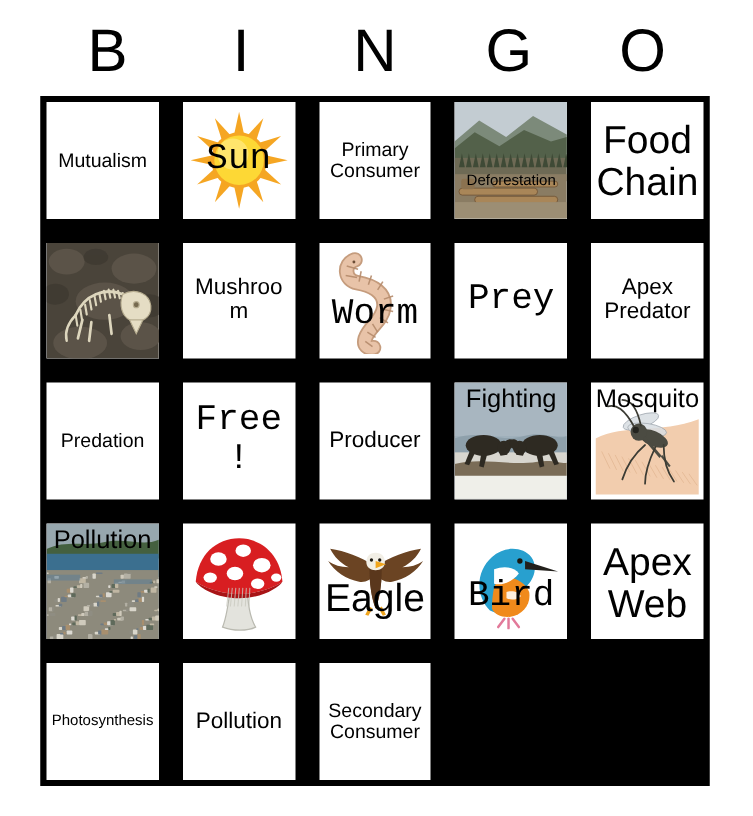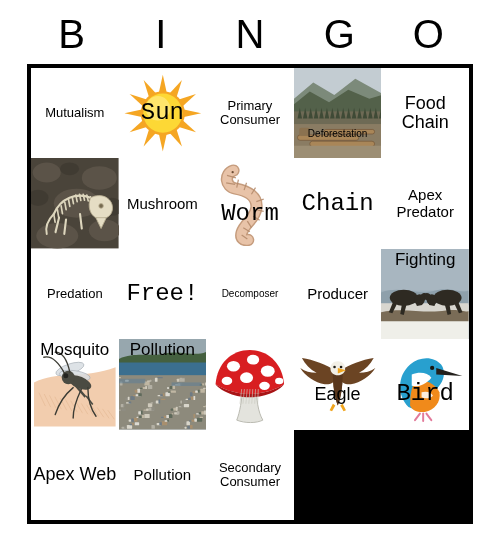--- a/index.html
+++ b/index.html
@@ -55,7 +55,7 @@
     display: grid;
     grid-template-columns: repeat(5, 1fr);
     grid-template-rows: repeat(5, 1fr);
-    gap: 0;
+    gap: 16px;
     padding: 0px;
   }
 

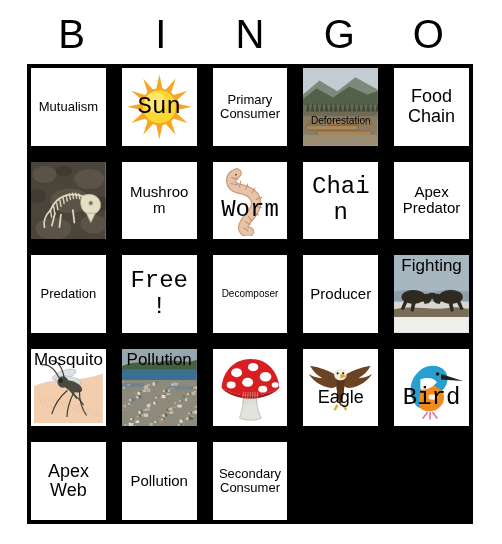--- a/index.html
+++ b/index.html
@@ -99,7 +99,7 @@
   .sz-sm  { font-size: 13px; }
   .sz-md  { font-size: 15px; }
   .sz-lg  { font-size: 17px; }
-  .sz-xl  { font-size: 18px; }
+  .sz-xl  { font-size: 26px; }
   .sz-xxl { font-size: 24px; font-family: Liberation Mono, monospace; }
 
   

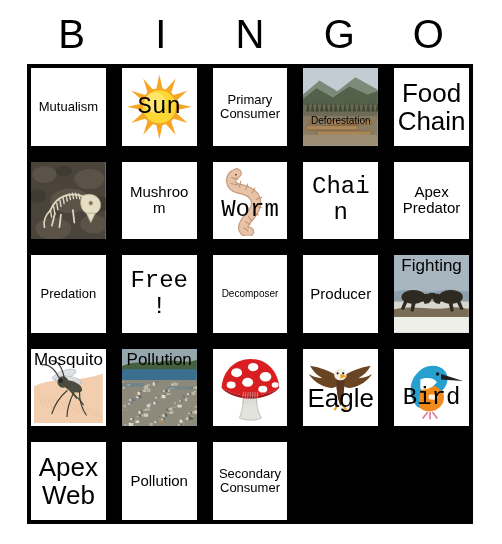--- a/index.html
+++ b/index.html
@@ -291,7 +291,7 @@
         <div class="label sz-xxl">Worm</div>
       </div>
       <div class="cell">
-        <div class="label sz-xxl">Chain</div>
+        <div class="label sz-xxl">Prey</div>
       </div>
       <div class="cell">
         <div class="label sz-md">Apex Predator</div>

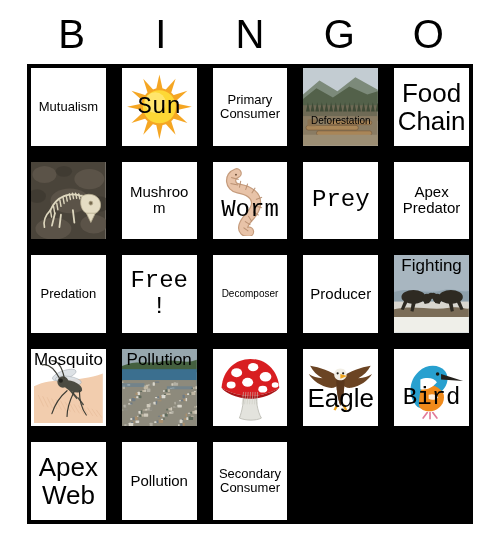--- a/index.html
+++ b/index.html
@@ -301,9 +301,6 @@
       </div>
       <div class="cell">
         <div class="label sz-xxl">Free!</div>
-      </div>
-      <div class="cell">
-        <div class="label sz-xs">Decomposer</div>
       </div>
       <div class="cell">
         <div class="label sz-md">Producer</div>

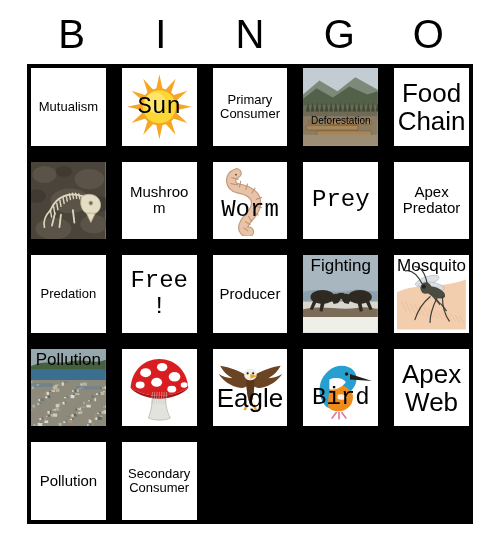--- a/index.html
+++ b/index.html
@@ -597,6 +597,9 @@
         <div class="label sz-xl">Apex Web</div>
       </div>
       <div class="cell">
+        <div class="label sz-xs">Photosynthesis</div>
+      </div>
+      <div class="cell">
         <div class="label sz-md">Pollution</div>
       </div>
       <div class="cell">

